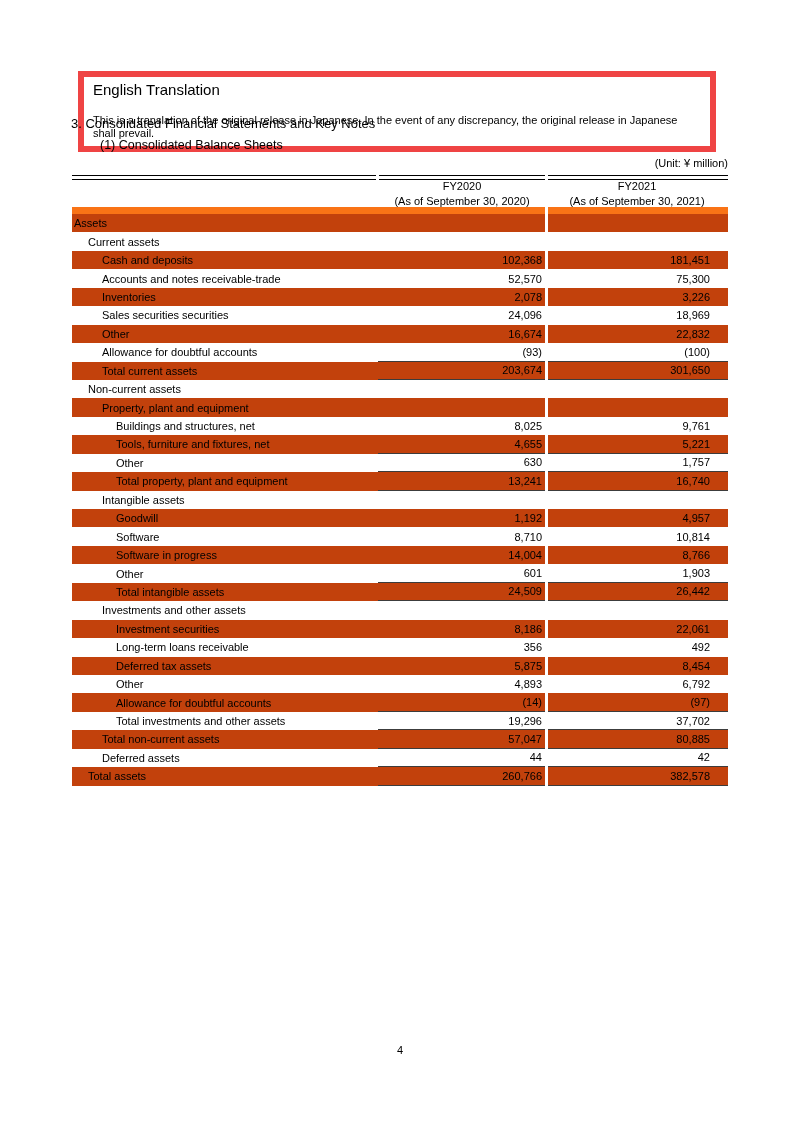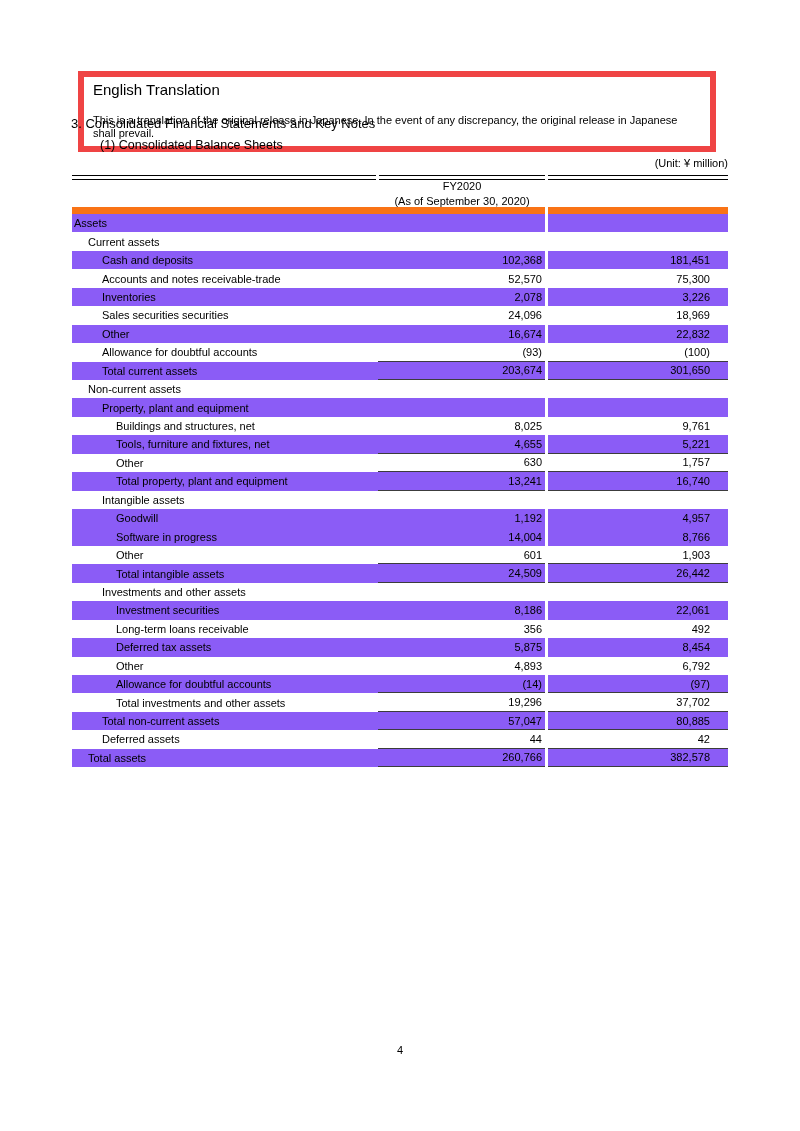--- a/index.html
+++ b/index.html
@@ -66,6 +66,10 @@
         <div>FY2020</div>
         <div>(As of September 30, 2020)</div>
       </div>
+      <div class="c3">
+        <div>FY2021</div>
+        <div>(As of September 30, 2021)</div>
+      </div>
     </div>
     <div class="tbody">
         <div class="row hl">

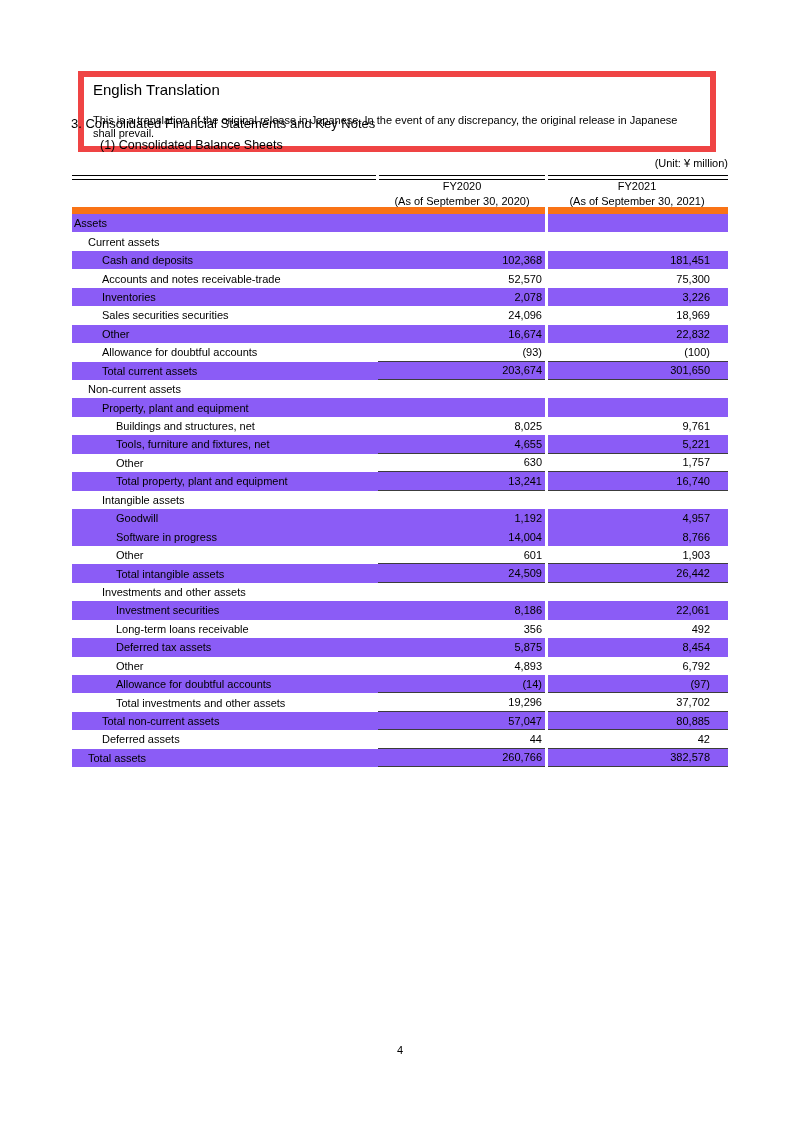--- a/index.html
+++ b/index.html
@@ -26,7 +26,7 @@
   .thead .c3 { width:182px; text-align:center; }
 
   .row { display:flex; height:18.45px; font-size:11px; align-items:center; }
-  .row.hl { background:#8b5cf6; }
+  .row.hl { background:#c2410c; }
   .row .label { width:306px; white-space:nowrap; overflow:hidden; }
   .row .label.ind0 { padding-left:2px; }
   .row .label.ind1 { padding-left:16px; }

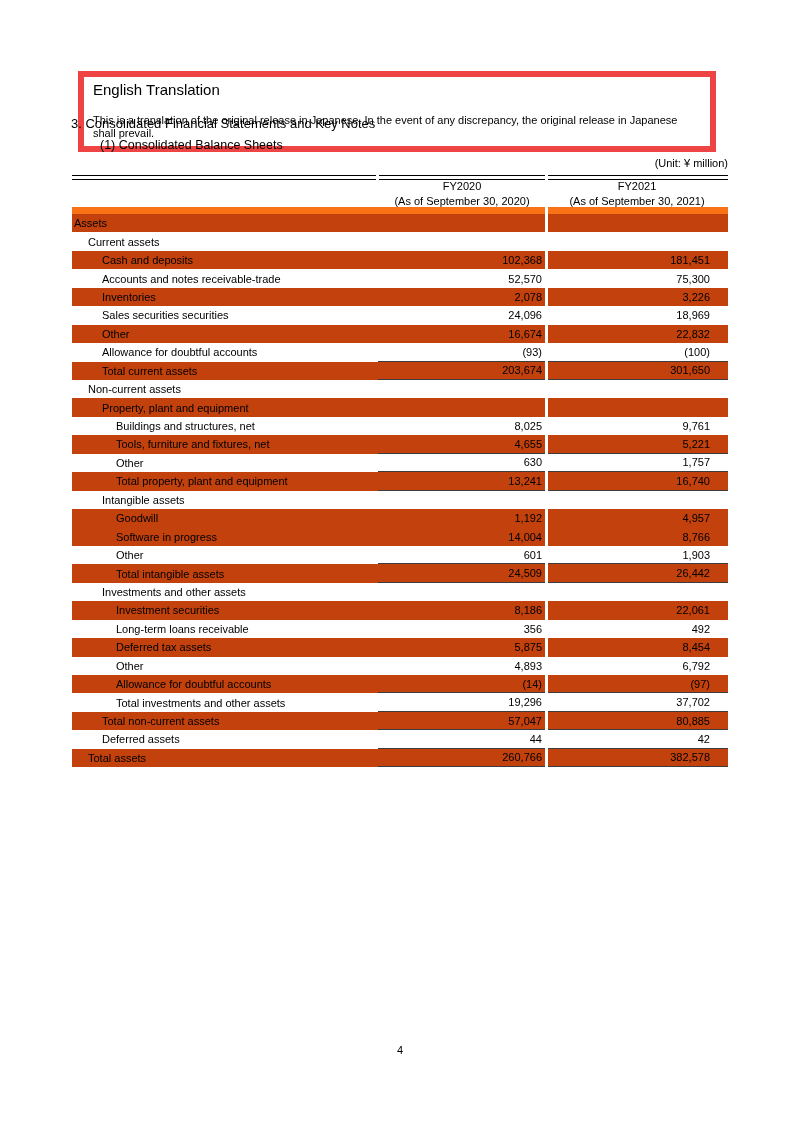--- a/index.html
+++ b/index.html
@@ -157,6 +157,11 @@
           <div class="v1">1,192</div>
           <div class="v2">4,957</div>
         </div>
+        <div class="row">
+          <div class="label ind3">Software</div>
+          <div class="v1">8,710</div>
+          <div class="v2">10,814</div>
+        </div>
         <div class="row hl">
           <div class="label ind3">Software in progress</div>
           <div class="v1">14,004</div>

